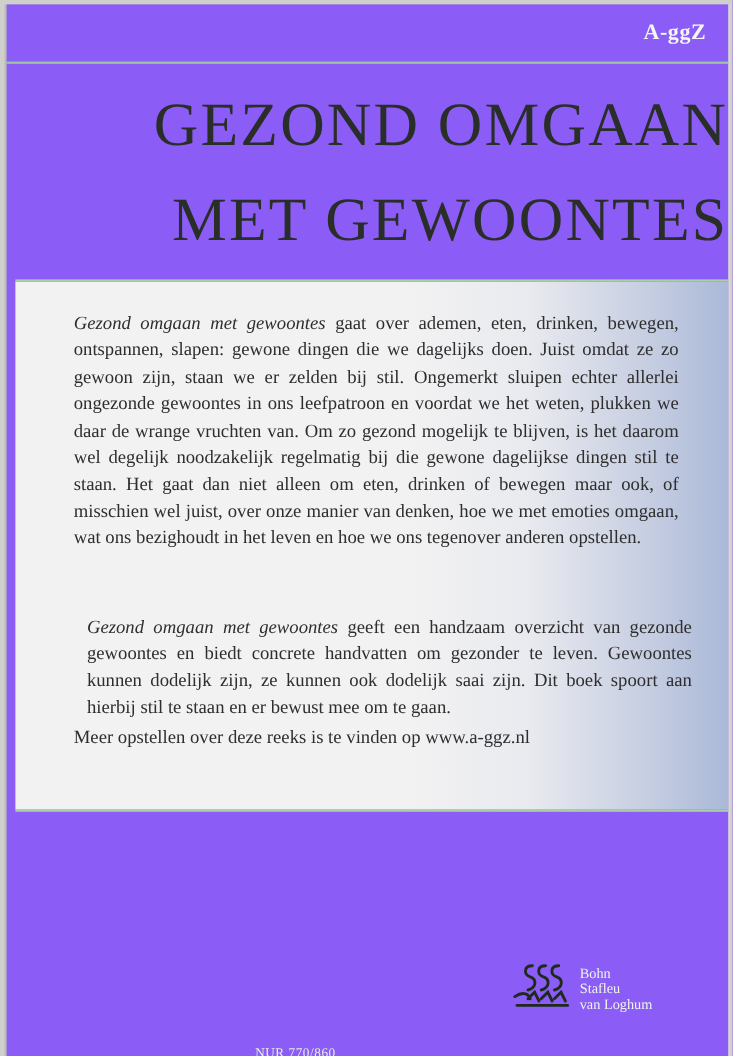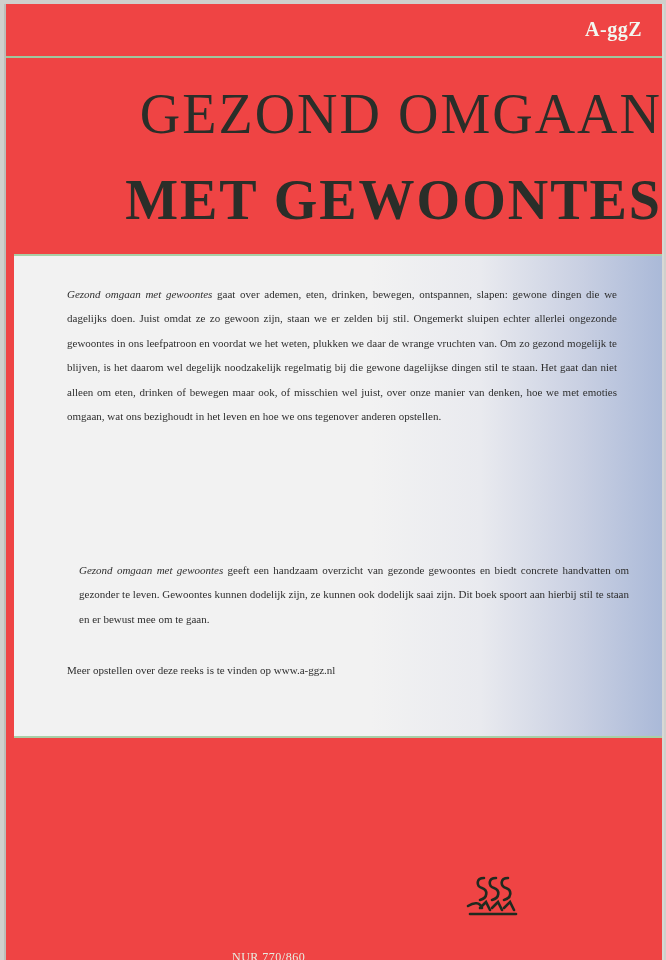--- a/index.html
+++ b/index.html
@@ -10,7 +10,7 @@
   }
   .cover {
     position: absolute; left: 6px; top: 4px; width: 656px; height: 956px;
-    background: #ef4444;
+    background: #8b5cf6;
     box-shadow: -2px 0 0 #bdbdb8, 2px 0 0 #d8d8d4;
   }
   .top-rule {

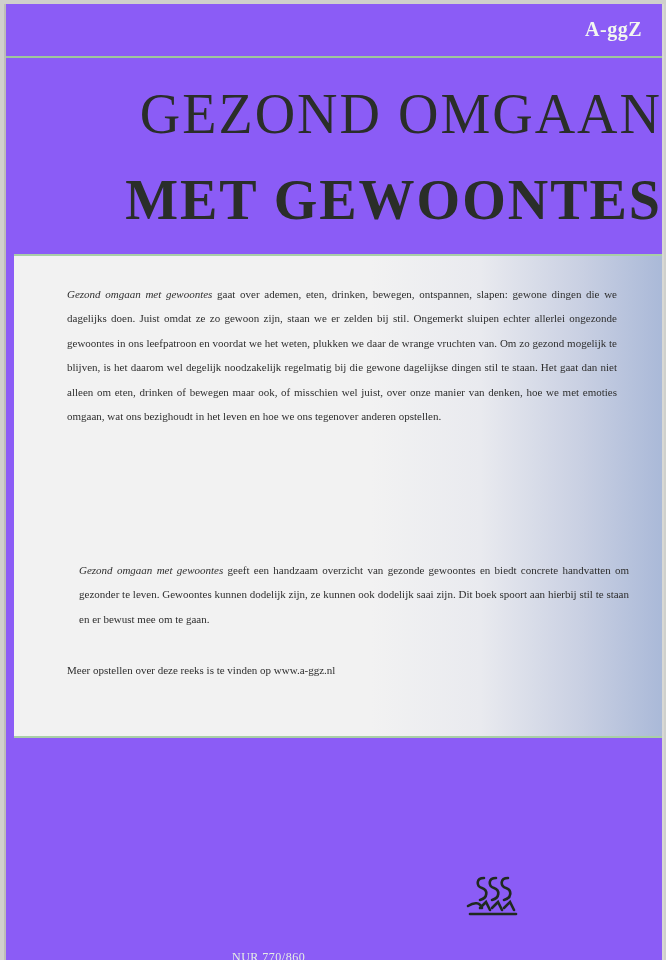--- a/index.html
+++ b/index.html
@@ -27,7 +27,7 @@
     white-space: nowrap;
   }
   .title.l1 { top: 82px; }
-  .title.l2 { top: 168px; left: 24px; font-weight: bold; }
+  .title.l2 { top: 168px; left: 24px; }
   .panel {
     position: absolute; left: 8px; top: 250px; width: 648px; height: 480px;
     background: linear-gradient(90deg, #f2f2f2 0%, #f2f2f2 55%, #e9eaef 72%, #c8cfe2 88%, #aab9d8 100%);

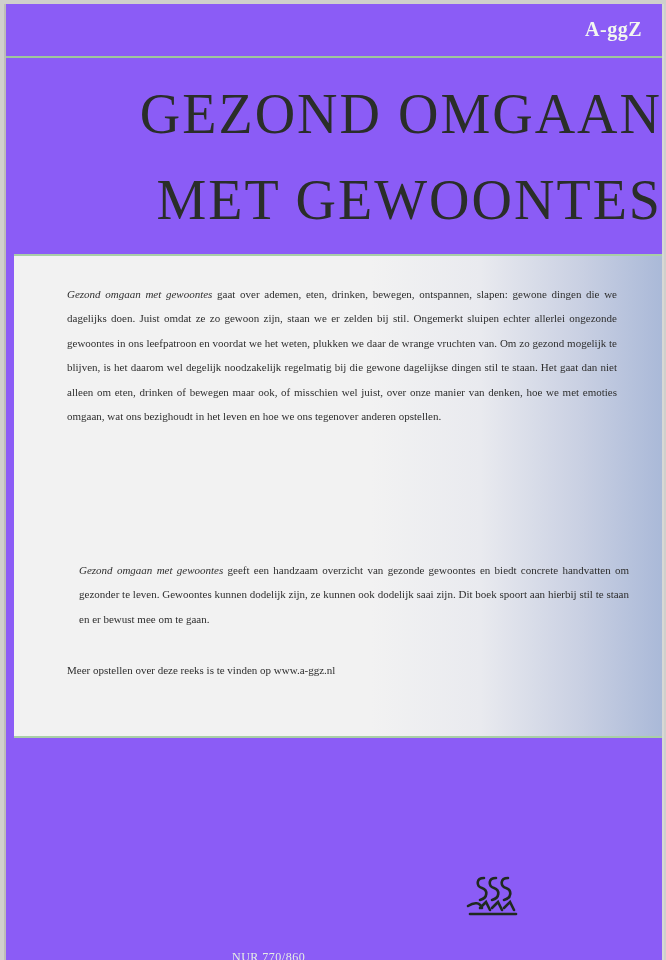--- a/index.html
+++ b/index.html
@@ -36,7 +36,7 @@
   }
   .panel-text {
     position: absolute; left: 53px; width: 550px;
-    color: #2e2e2e; font-size: 11px; line-height: 24.4px;
+    color: #2e2e2e; font-size: 17px; line-height: 24.4px;
     text-align: justify;
   }
   .p1 { top: 26px; }

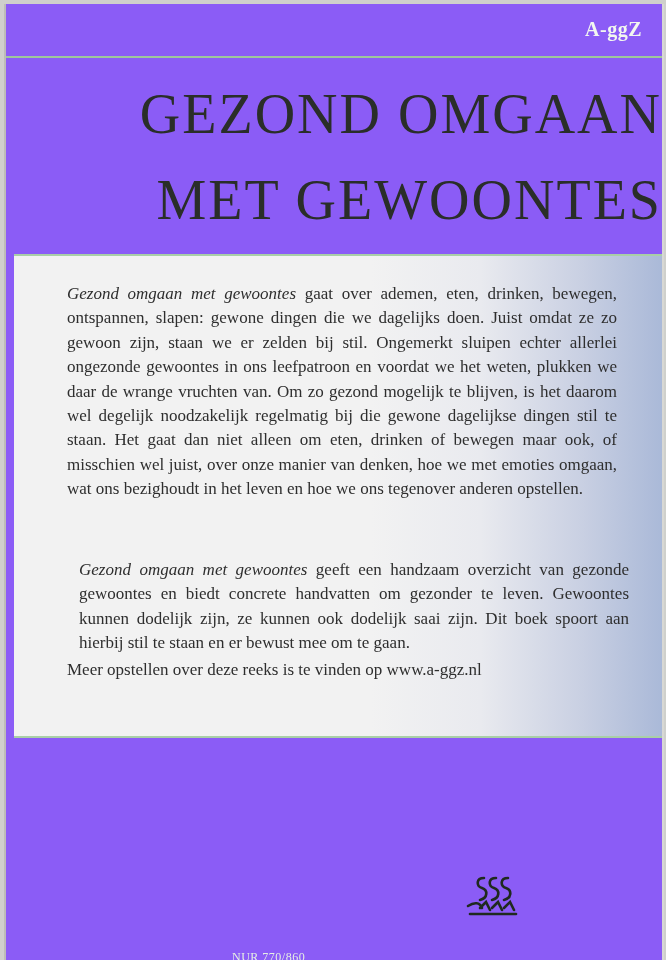--- a/index.html
+++ b/index.html
@@ -112,6 +112,11 @@
     </g>
   </svg>
 
+  <div class="publisher">
+    <span>Bohn</span>
+    <span>Stafleu</span>
+    <span>van Loghum</span>
+  </div>
 </div>
 
 </body></html>

